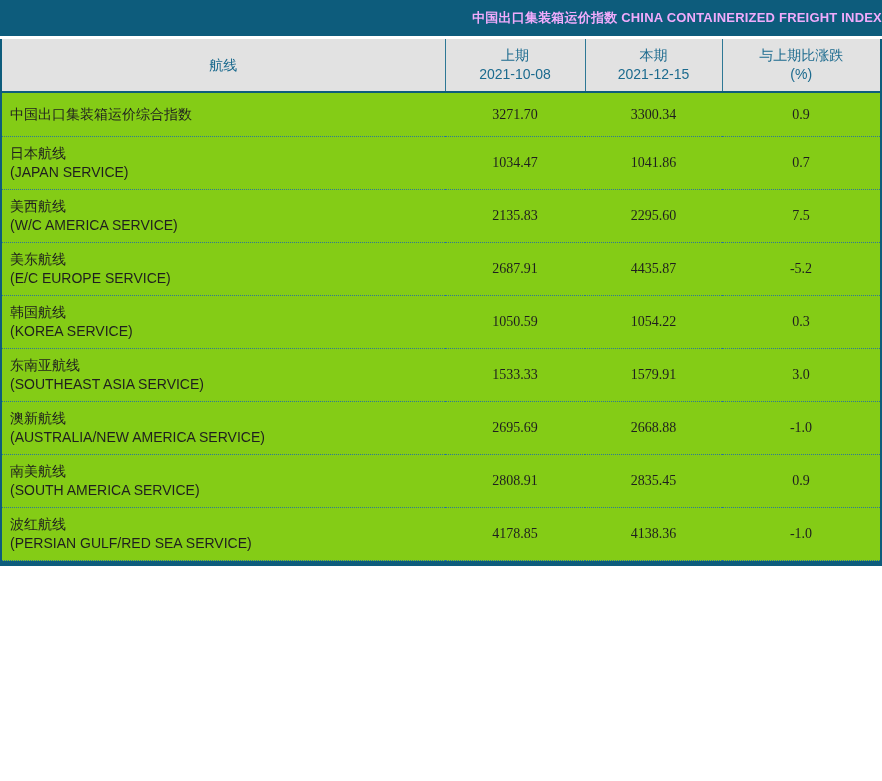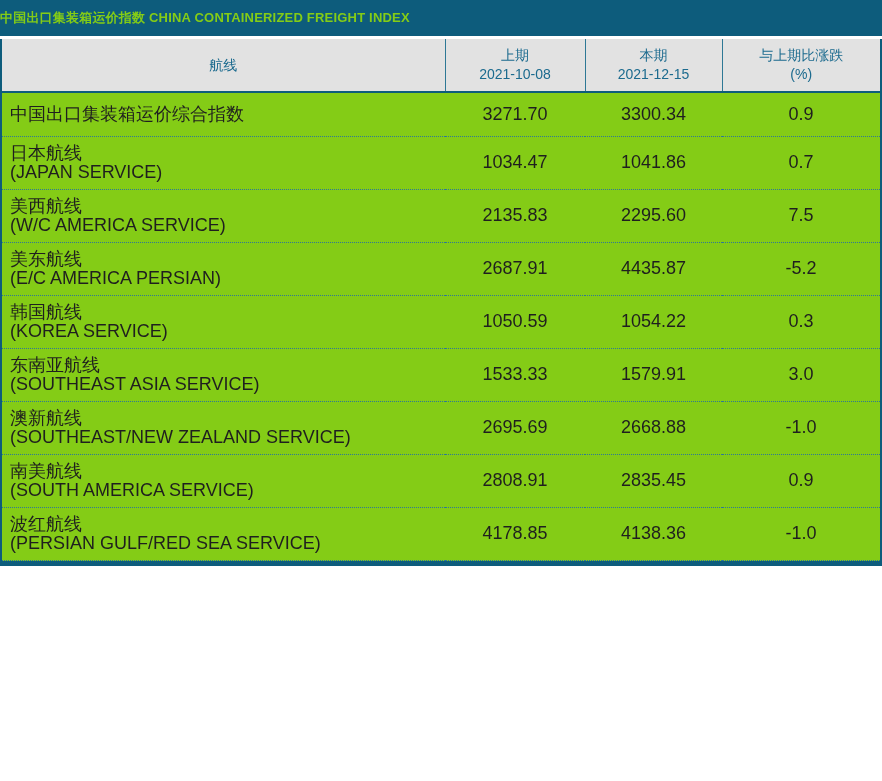--- a/index.html
+++ b/index.html
@@ -20,8 +20,8 @@
   .title-bar {
     width: 882px; height: 36px;
     background: var(--teal);
-    color: #84cc16;
-    display: flex; align-items: center; justify-content: flex-start;
+    color: #f0abfc;
+    display: flex; align-items: center; justify-content: flex-end;
     font-size: 13px; font-weight: bold;
     letter-spacing: 0.2px;
   }

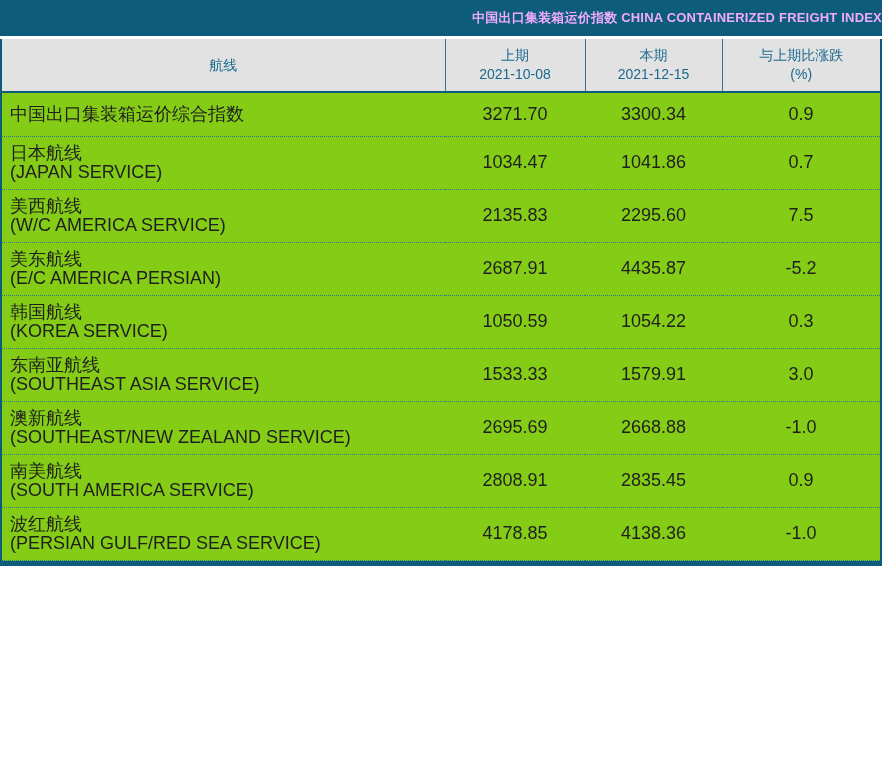--- a/index.html
+++ b/index.html
@@ -56,7 +56,7 @@
   tbody tr:first-child { height: 44px; }
   tbody td {
     color: var(--body-text);
-    font-size: 18px;
+    font-size: 14px;
     border-bottom: 1px dotted var(--dotted);
     vertical-align: middle;
     line-height: 19px;

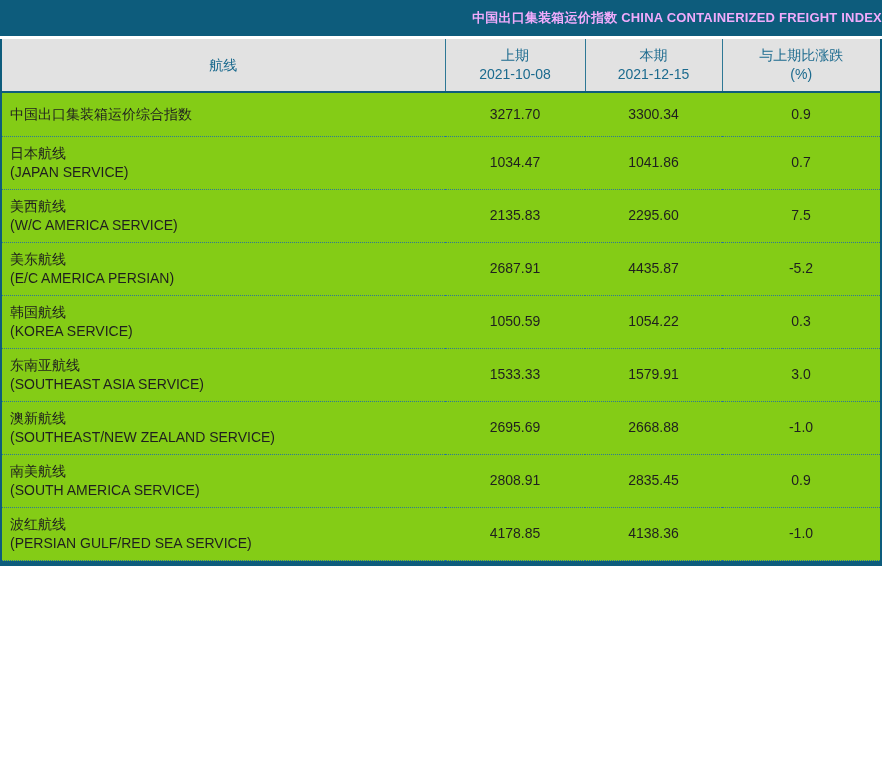--- a/index.html
+++ b/index.html
@@ -62,7 +62,7 @@
     line-height: 19px;
   }
   td.route { text-align: left; padding-left: 8px; }
-  td.num   { text-align: center; }
+  td.num   { text-align: center; font-family: Liberation Serif, serif; }
   .name-en:empty { display: none; }
 
   .bottom-bar { width: 882px; height: 5px; background: var(--teal); }

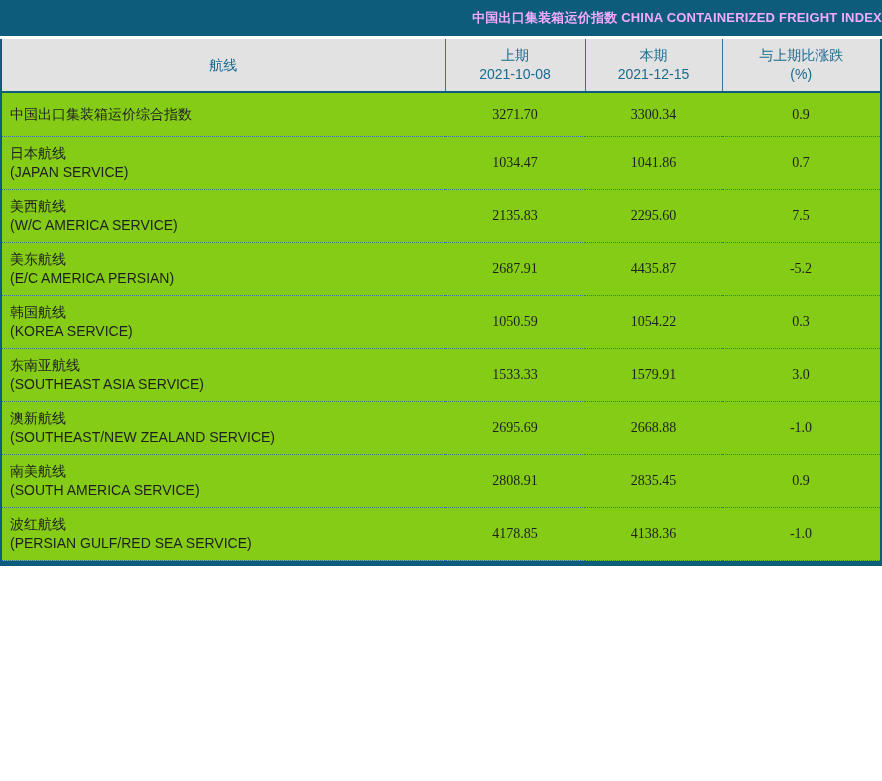--- a/index.html
+++ b/index.html
@@ -136,7 +136,7 @@
           <tr class="body-row">
     <td class="route">
       <div class="name-cn">美东航线</div>
-      <div class="name-en">(E/C AMERICA PERSIAN)</div>
+      <div class="name-en">(E/C EUROPE SERVICE)</div>
     </td>
     <td class="num">2687.91</td>
     <td class="num">4435.87</td>

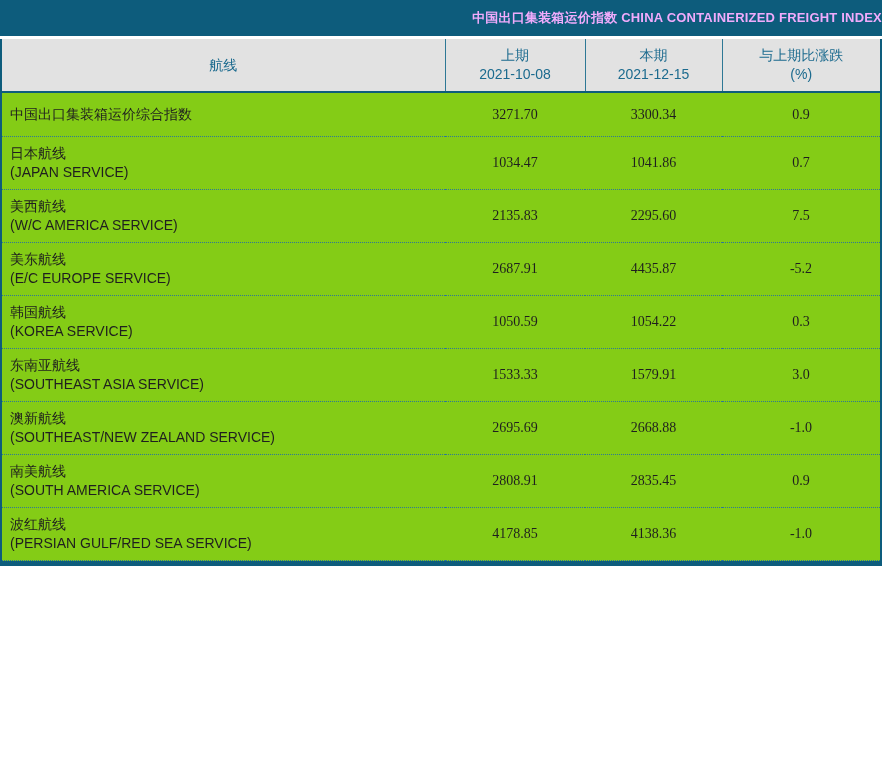--- a/index.html
+++ b/index.html
@@ -163,7 +163,7 @@
           <tr class="body-row">
     <td class="route">
       <div class="name-cn">澳新航线</div>
-      <div class="name-en">(SOUTHEAST/NEW ZEALAND SERVICE)</div>
+      <div class="name-en">(AUSTRALIA/NEW AMERICA SERVICE)</div>
     </td>
     <td class="num">2695.69</td>
     <td class="num">2668.88</td>

